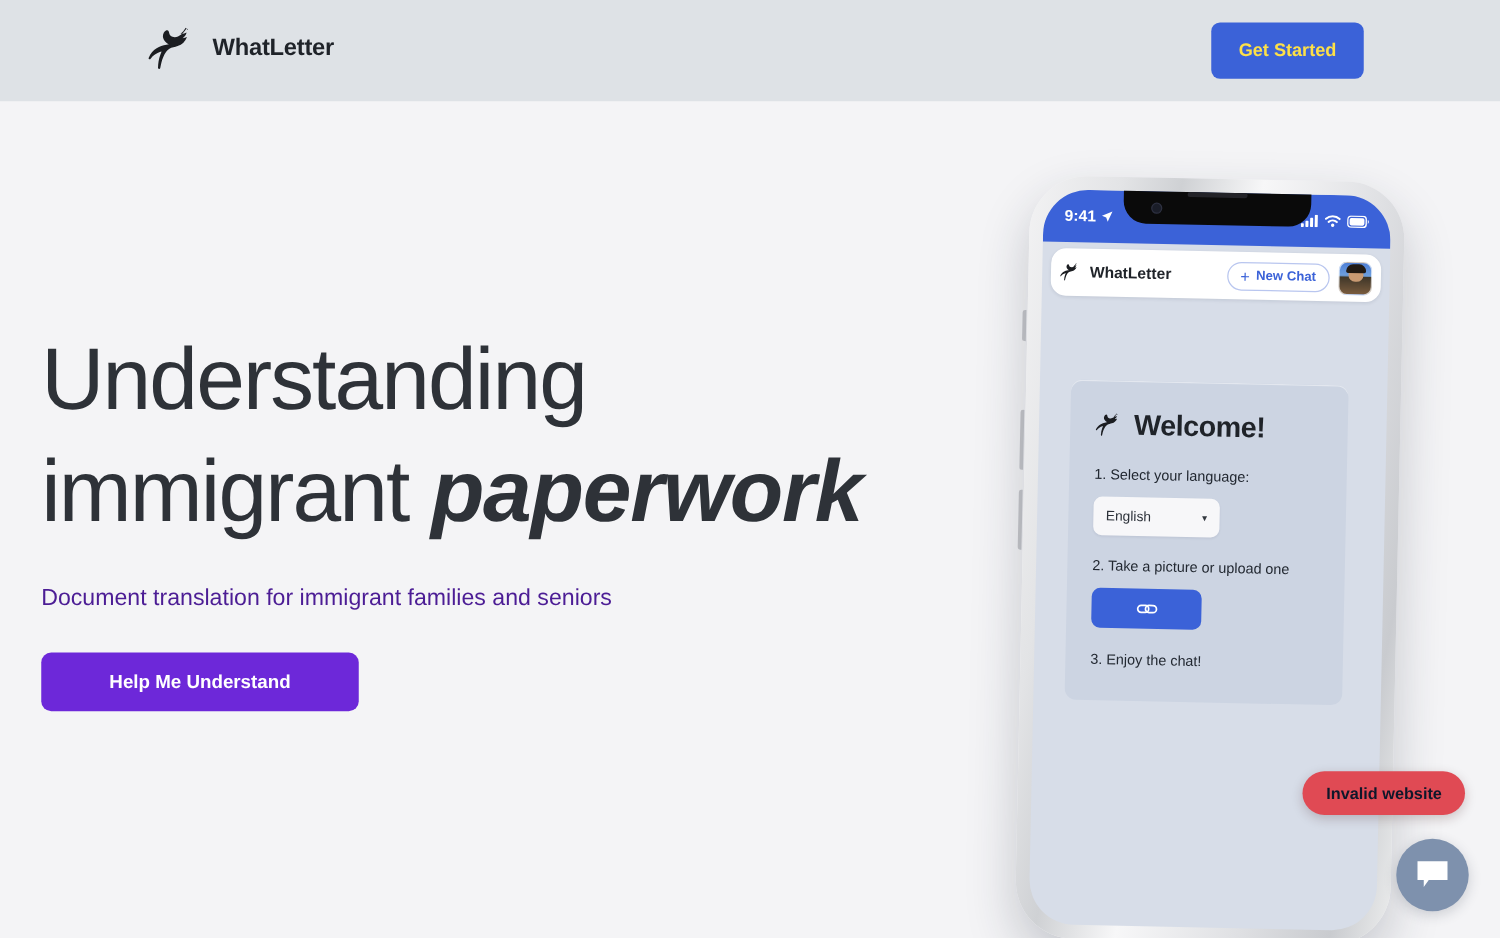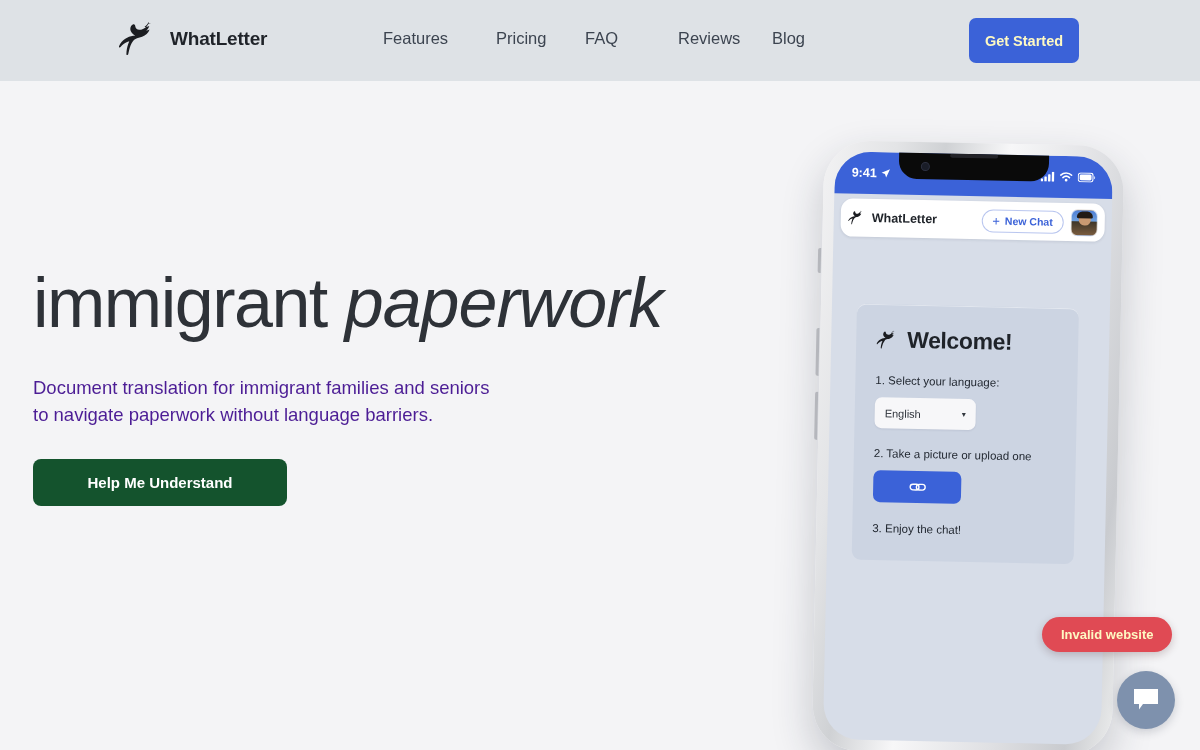--- a/index.html
+++ b/index.html
@@ -237,13 +237,6 @@
     <span class="brand-name">WhatLetter</span>
   </div>
 
-  <nav class="nav">
-    <a class="nav-features" href="#">Features</a>
-    <a class="nav-pricing" href="#">Pricing</a>
-    <a class="nav-faq" href="#">FAQ</a>
-    <a class="nav-reviews" href="#">Reviews</a>
-    <a class="nav-blog" href="#">Blog</a>
-  </nav>
 
   <button class="cta-header">Get Started</button>
 </header>

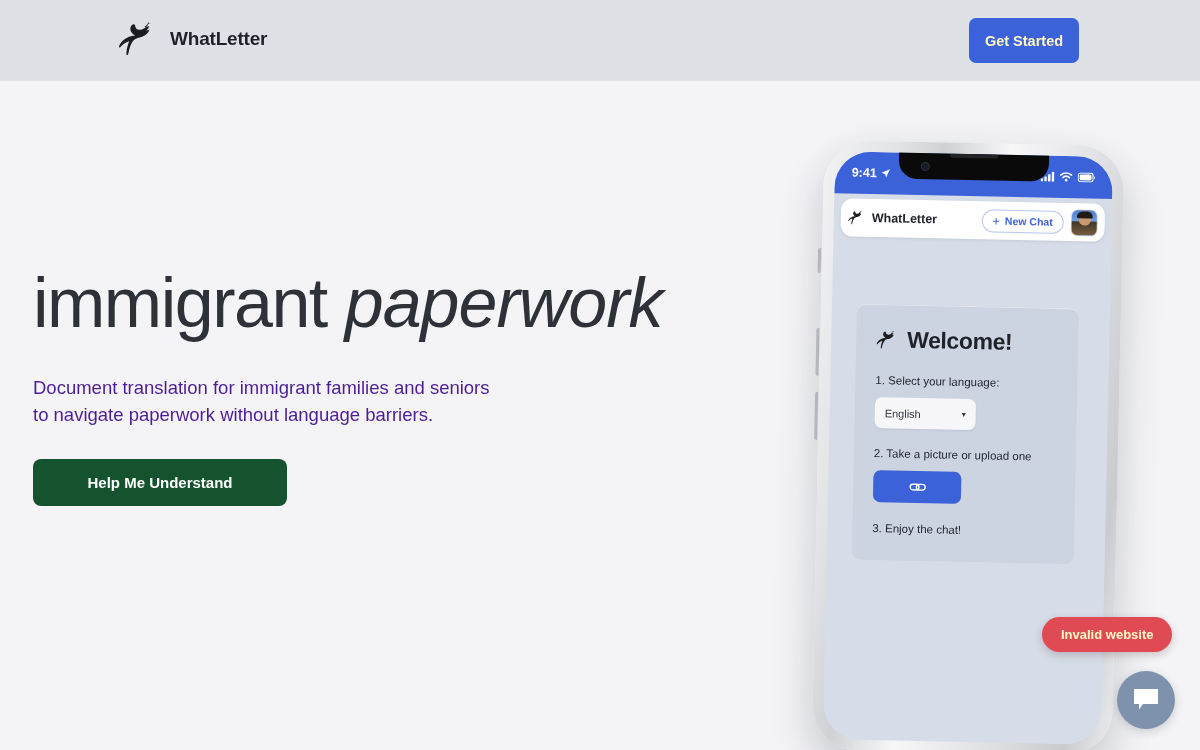--- a/index.html
+++ b/index.html
@@ -41,8 +41,8 @@
   .nav-blog     { width: 40px; }
   .cta-header {
     position: absolute; left: 969px; top: 18px;
-    width: 110px; height: 45px;
-    background: #3b62d8; color: #fef9c3;
+    width: 122px; height: 45px;
+    background: #3b62d8; color: #fde047;
     border: none; border-radius: 7px;
     font-family: "Liberation Sans", sans-serif;
     font-size: 14.5px; font-weight: bold;

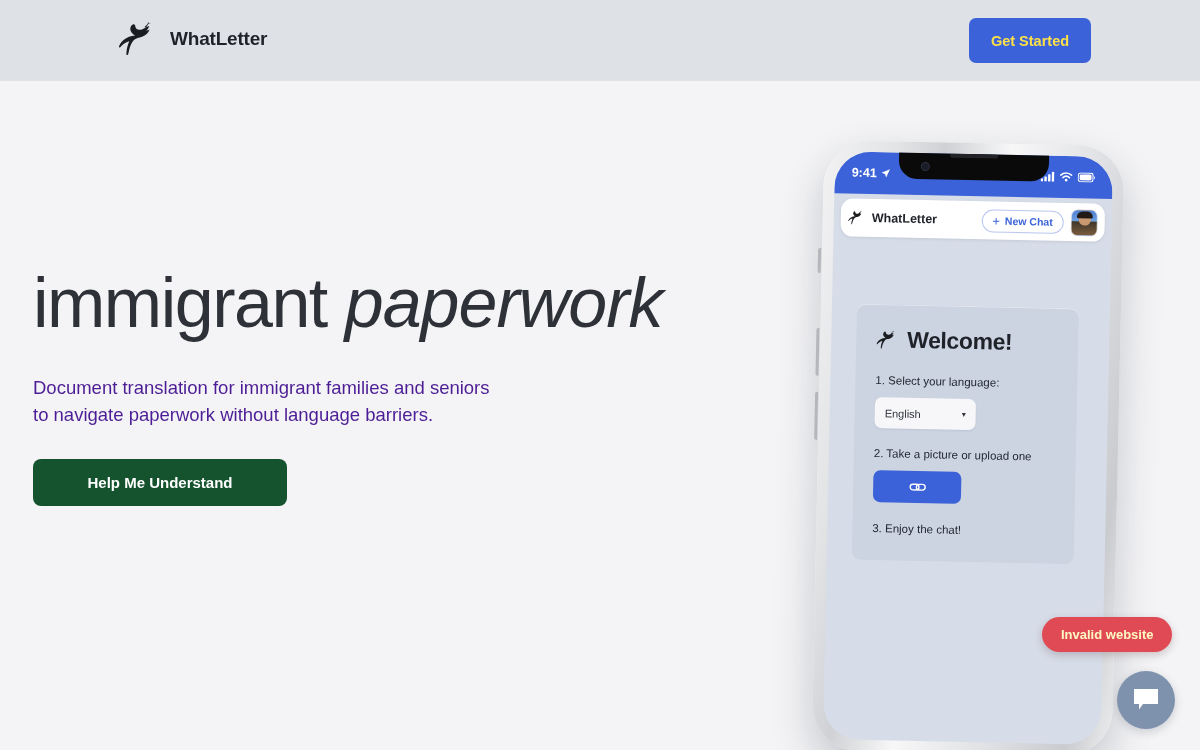--- a/index.html
+++ b/index.html
@@ -243,6 +243,7 @@
 
 <section class="hero">
   <h1 class="headline">
+    <div>Understanding</div>
     <div><span>immigrant </span><span class="em">paperwork</span></div>
   </h1>
 

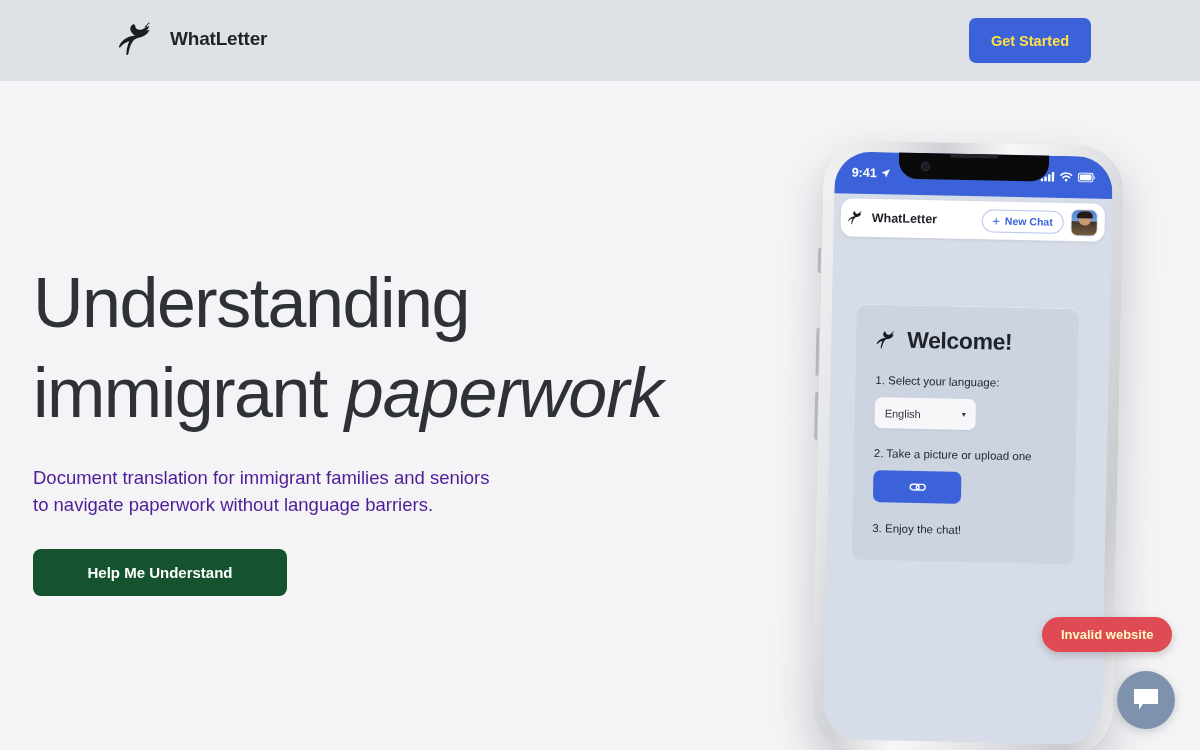--- a/index.html
+++ b/index.html
@@ -59,7 +59,7 @@
     white-space: nowrap;
   }
   .headline .em {
-    font-weight: 400; font-style: italic;
+    font-weight: 700; font-style: italic;
     letter-spacing: -1px;
   }
   .subhead {

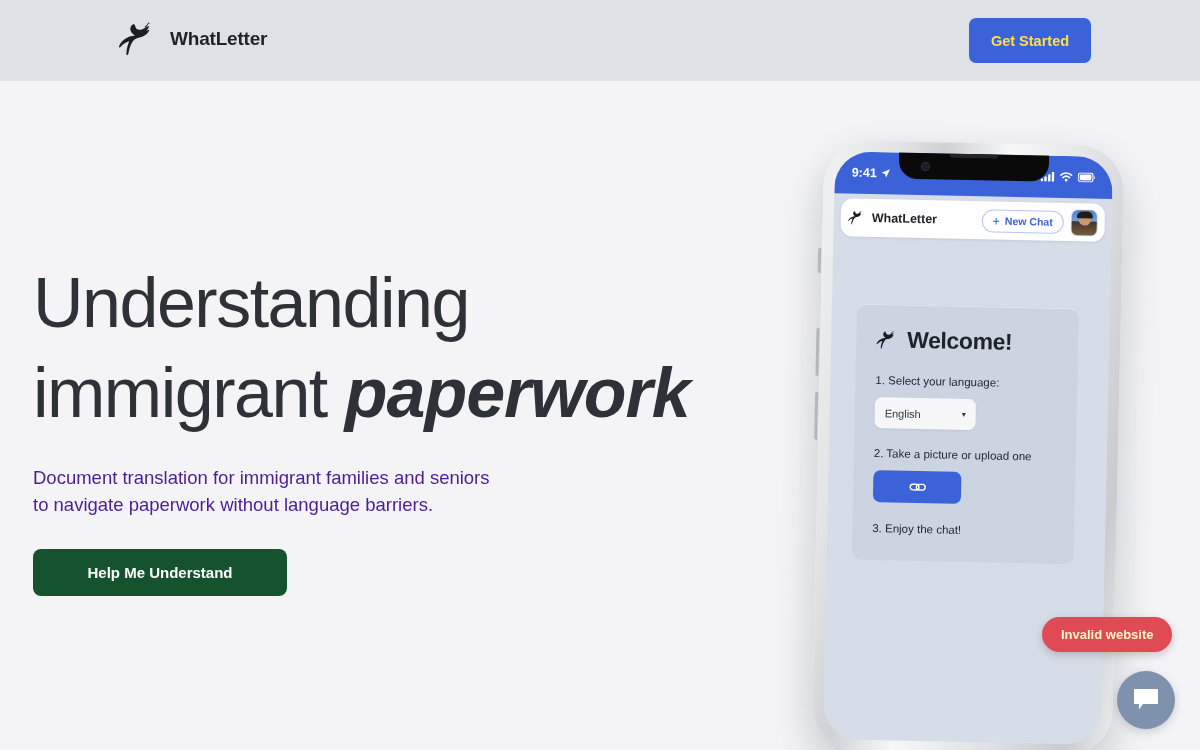--- a/index.html
+++ b/index.html
@@ -249,7 +249,6 @@
 
   <p class="subhead">
     <span>Document translation for immigrant families and seniors</span><br>
-    <span>to navigate paperwork without language barriers.</span>
   </p>
 
   <button class="cta-main">Help Me Understand</button>

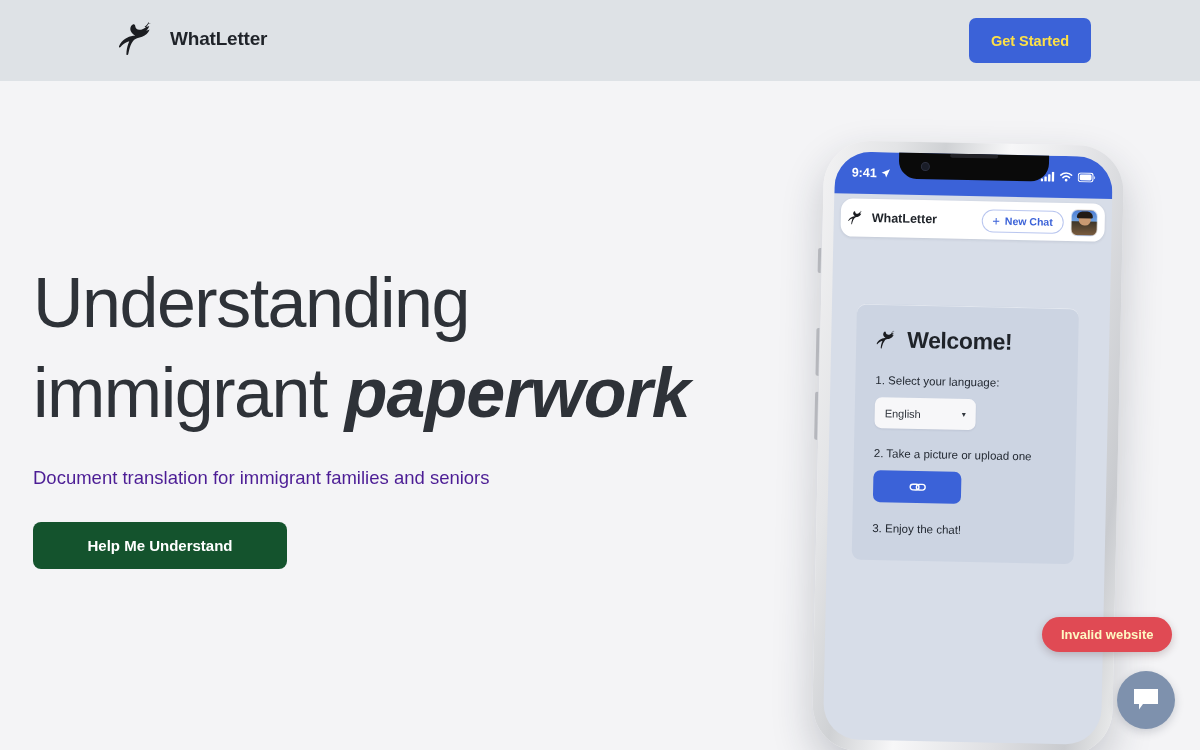--- a/index.html
+++ b/index.html
@@ -69,7 +69,7 @@
   .cta-main {
     margin-top: 31px;
     width: 254px; height: 47px;
-    background: #14532d; color: #fff;
+    background: #6d28d9; color: #fff;
     border: none; border-radius: 8px;
     font-family: "Liberation Sans", sans-serif;
     font-size: 15px; font-weight: bold;

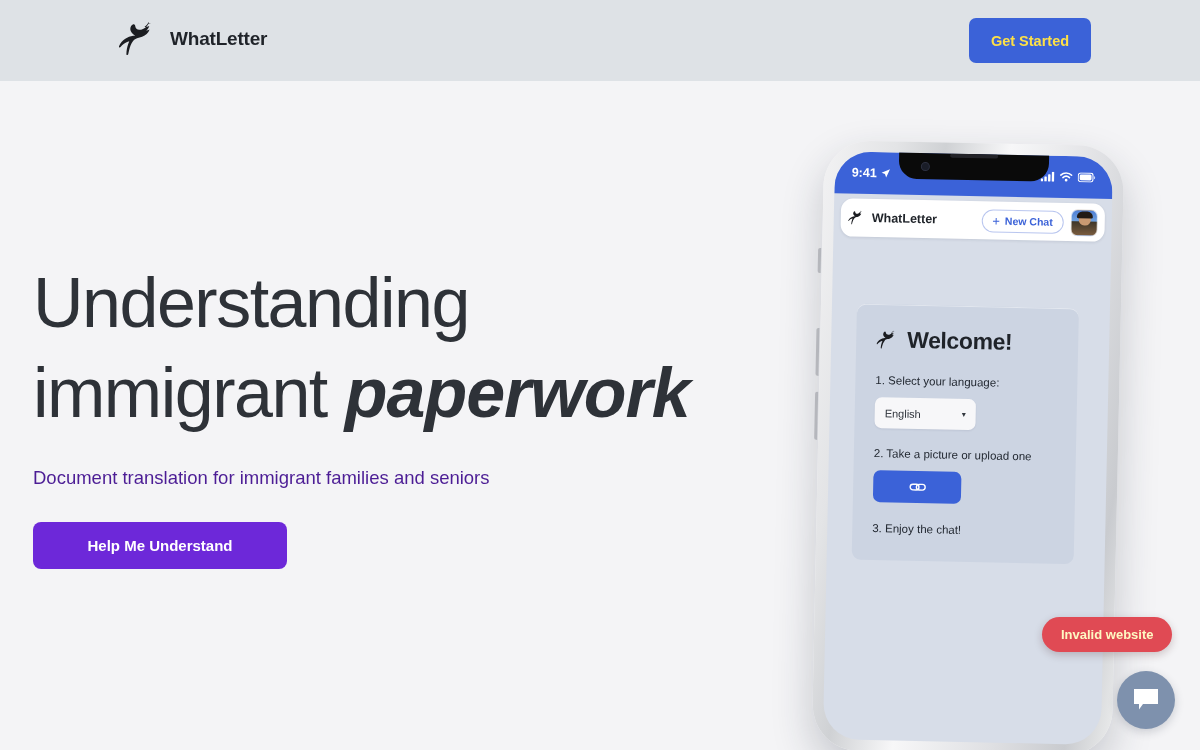--- a/index.html
+++ b/index.html
@@ -211,7 +211,7 @@
   .invalid-badge {
     position: absolute; left: 1042px; top: 617px;
     height: 35px; padding: 0 19px;
-    background: #e04a54; color: #fef9c3;
+    background: #e04a54; color: #0f172a;
     border-radius: 18px;
     display: flex; align-items: center;
     font-size: 13px; font-weight: bold;

